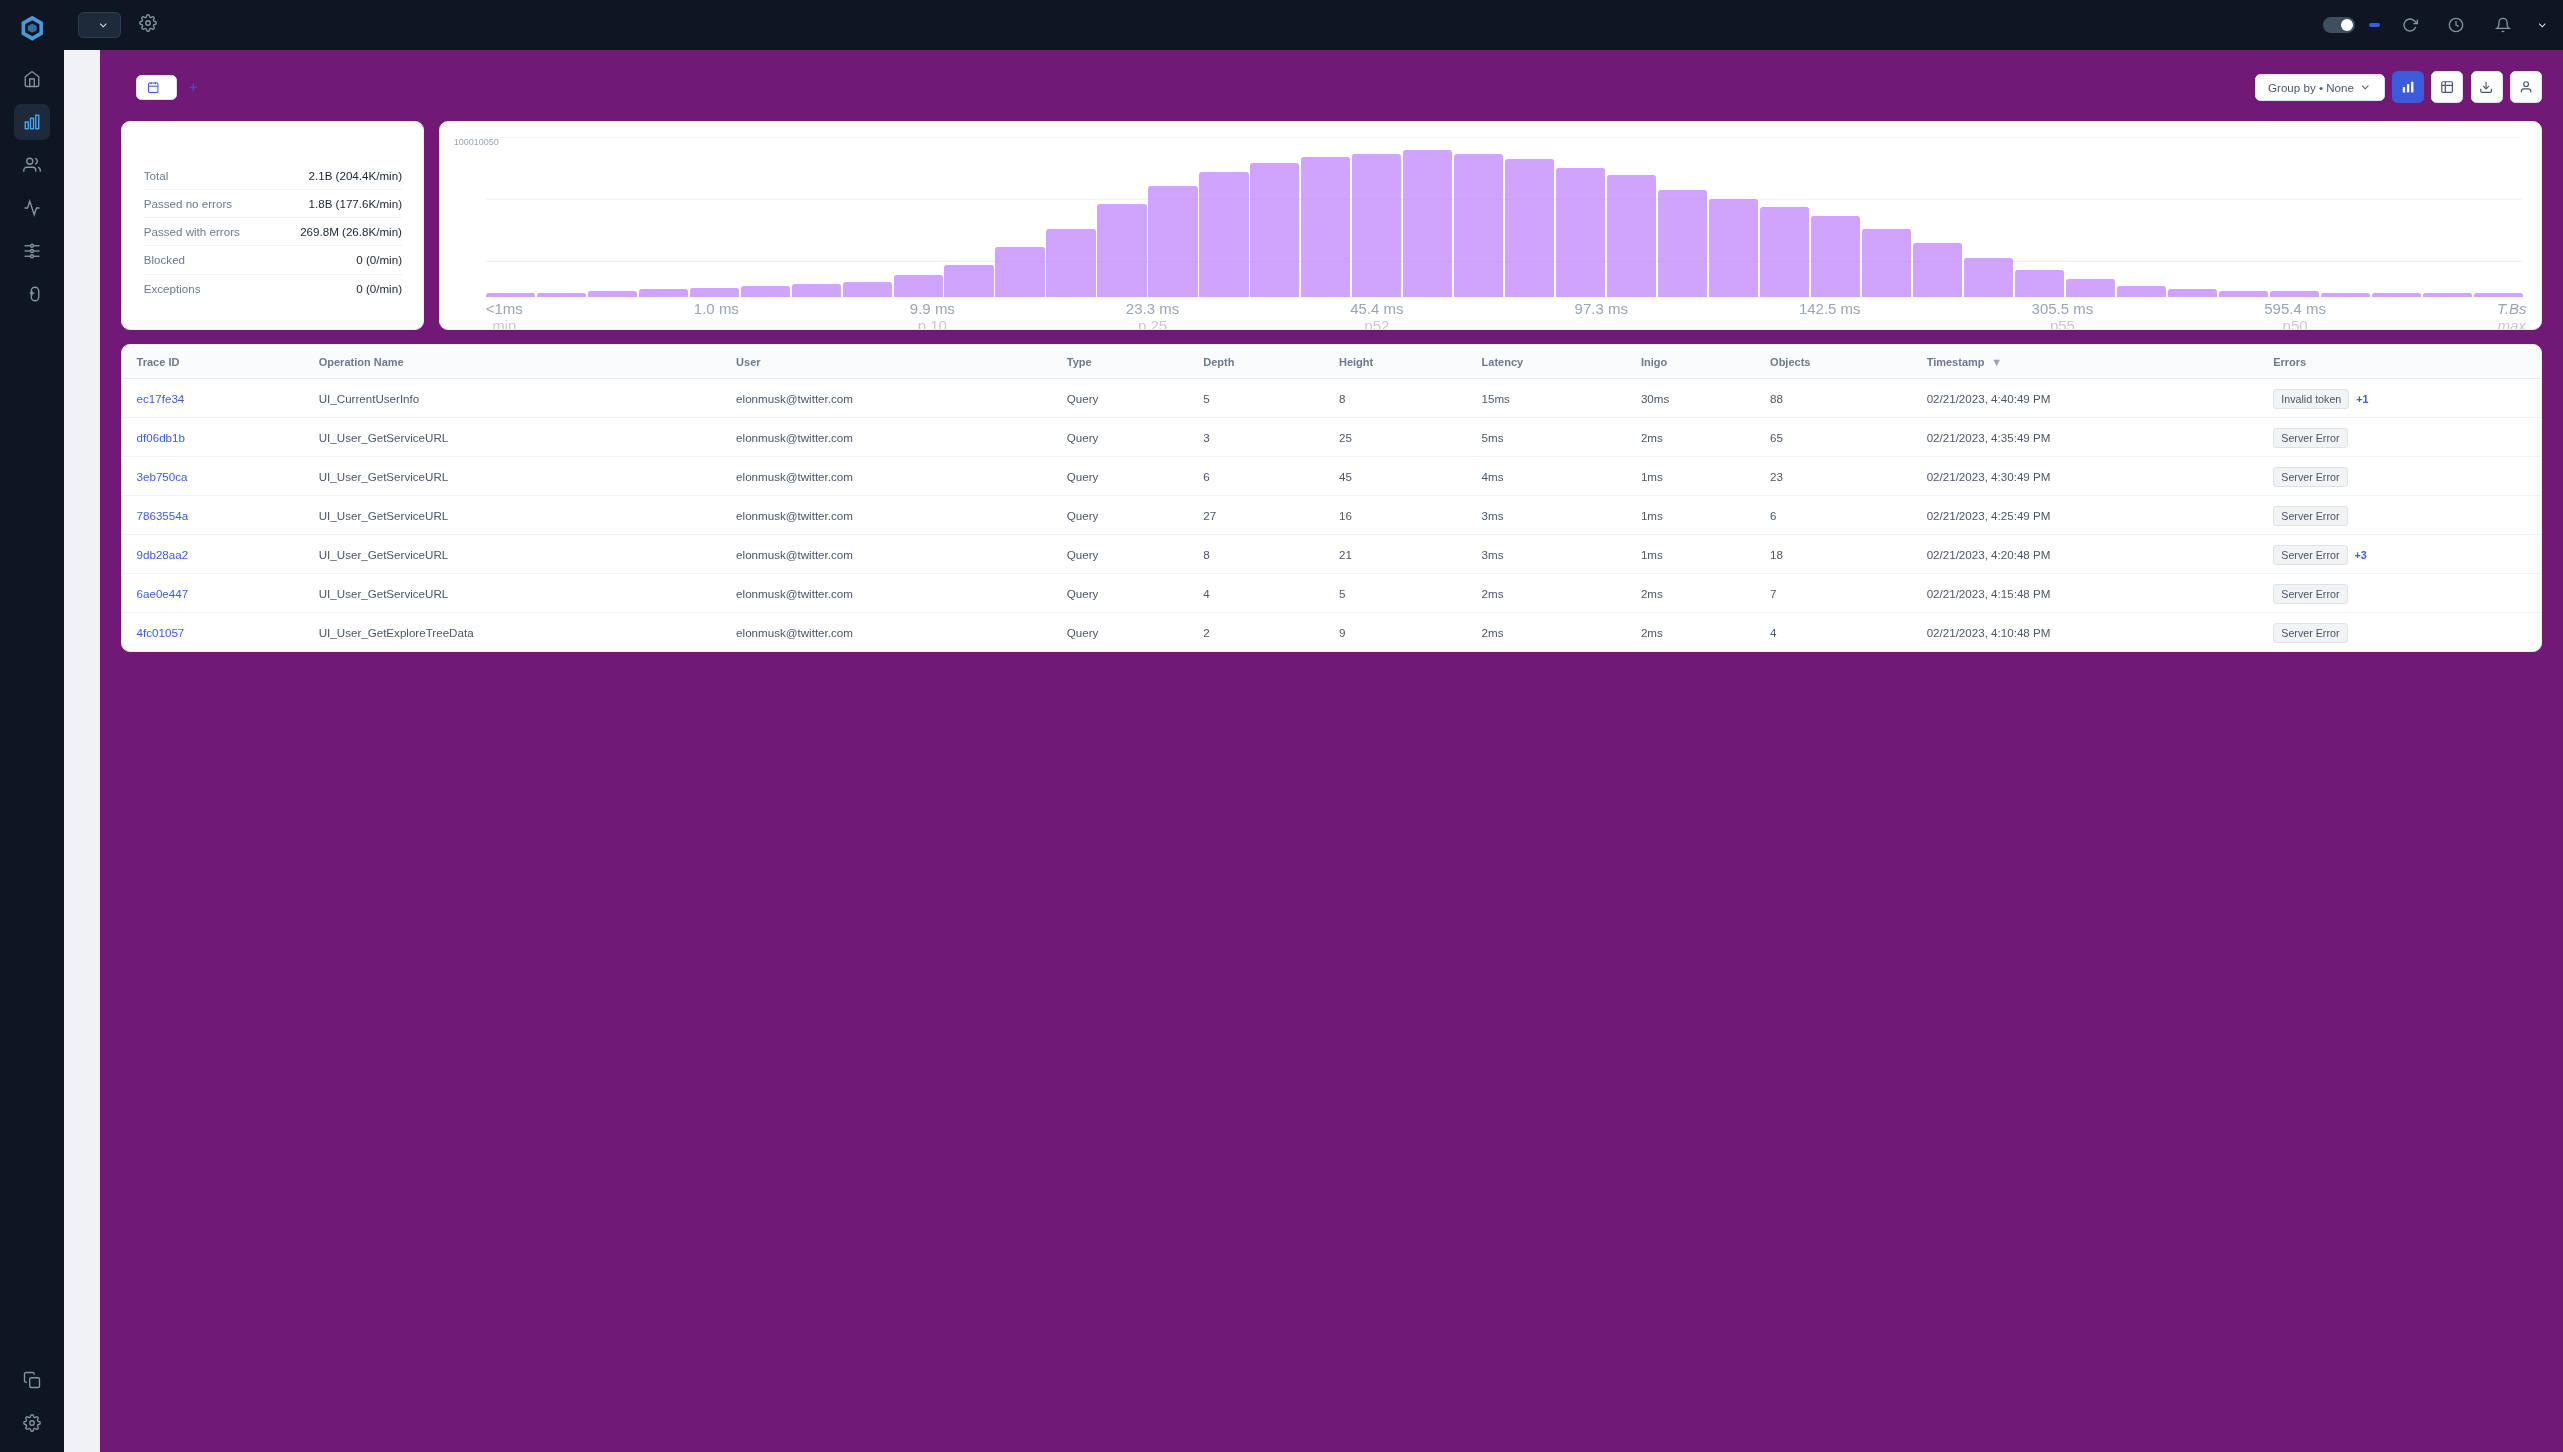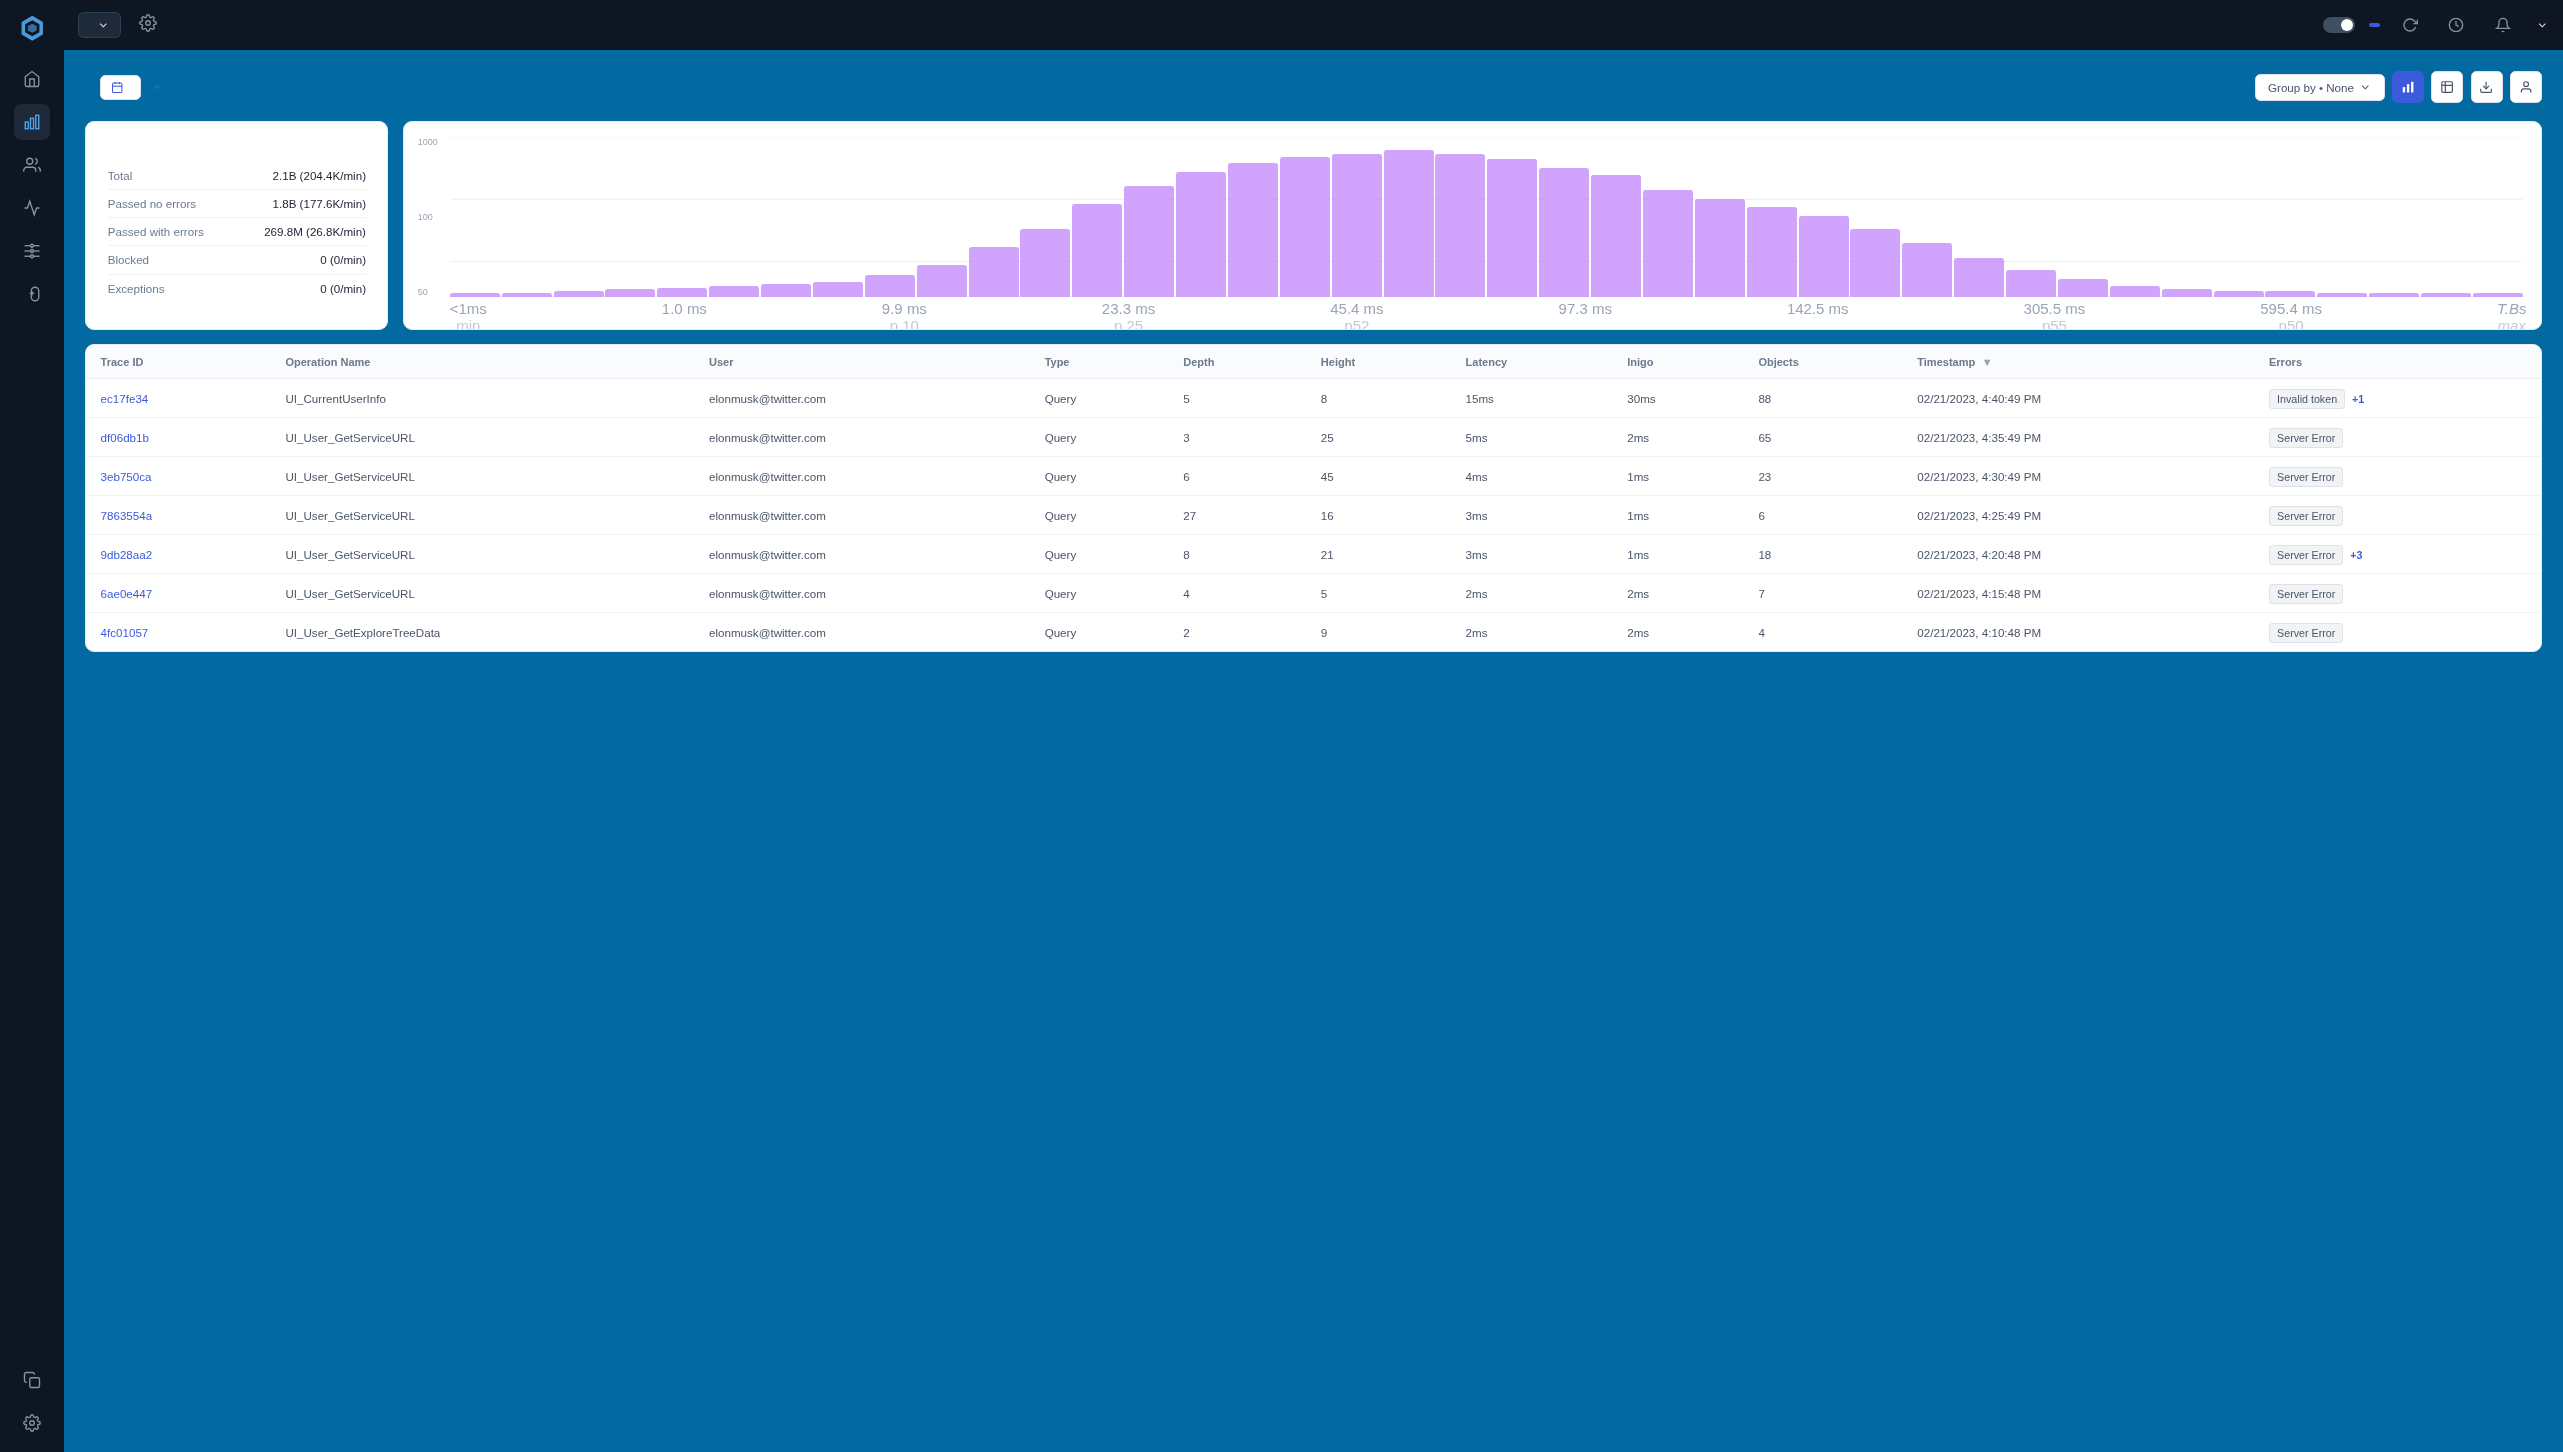--- a/index.html
+++ b/index.html
@@ -129,7 +129,8 @@
       flex: 1;
       overflow-y: auto;
       padding: 21.4px;
-      background: #0369a1;
+      background: #701a75;
+      margin-left: 36px;
     }
 
     

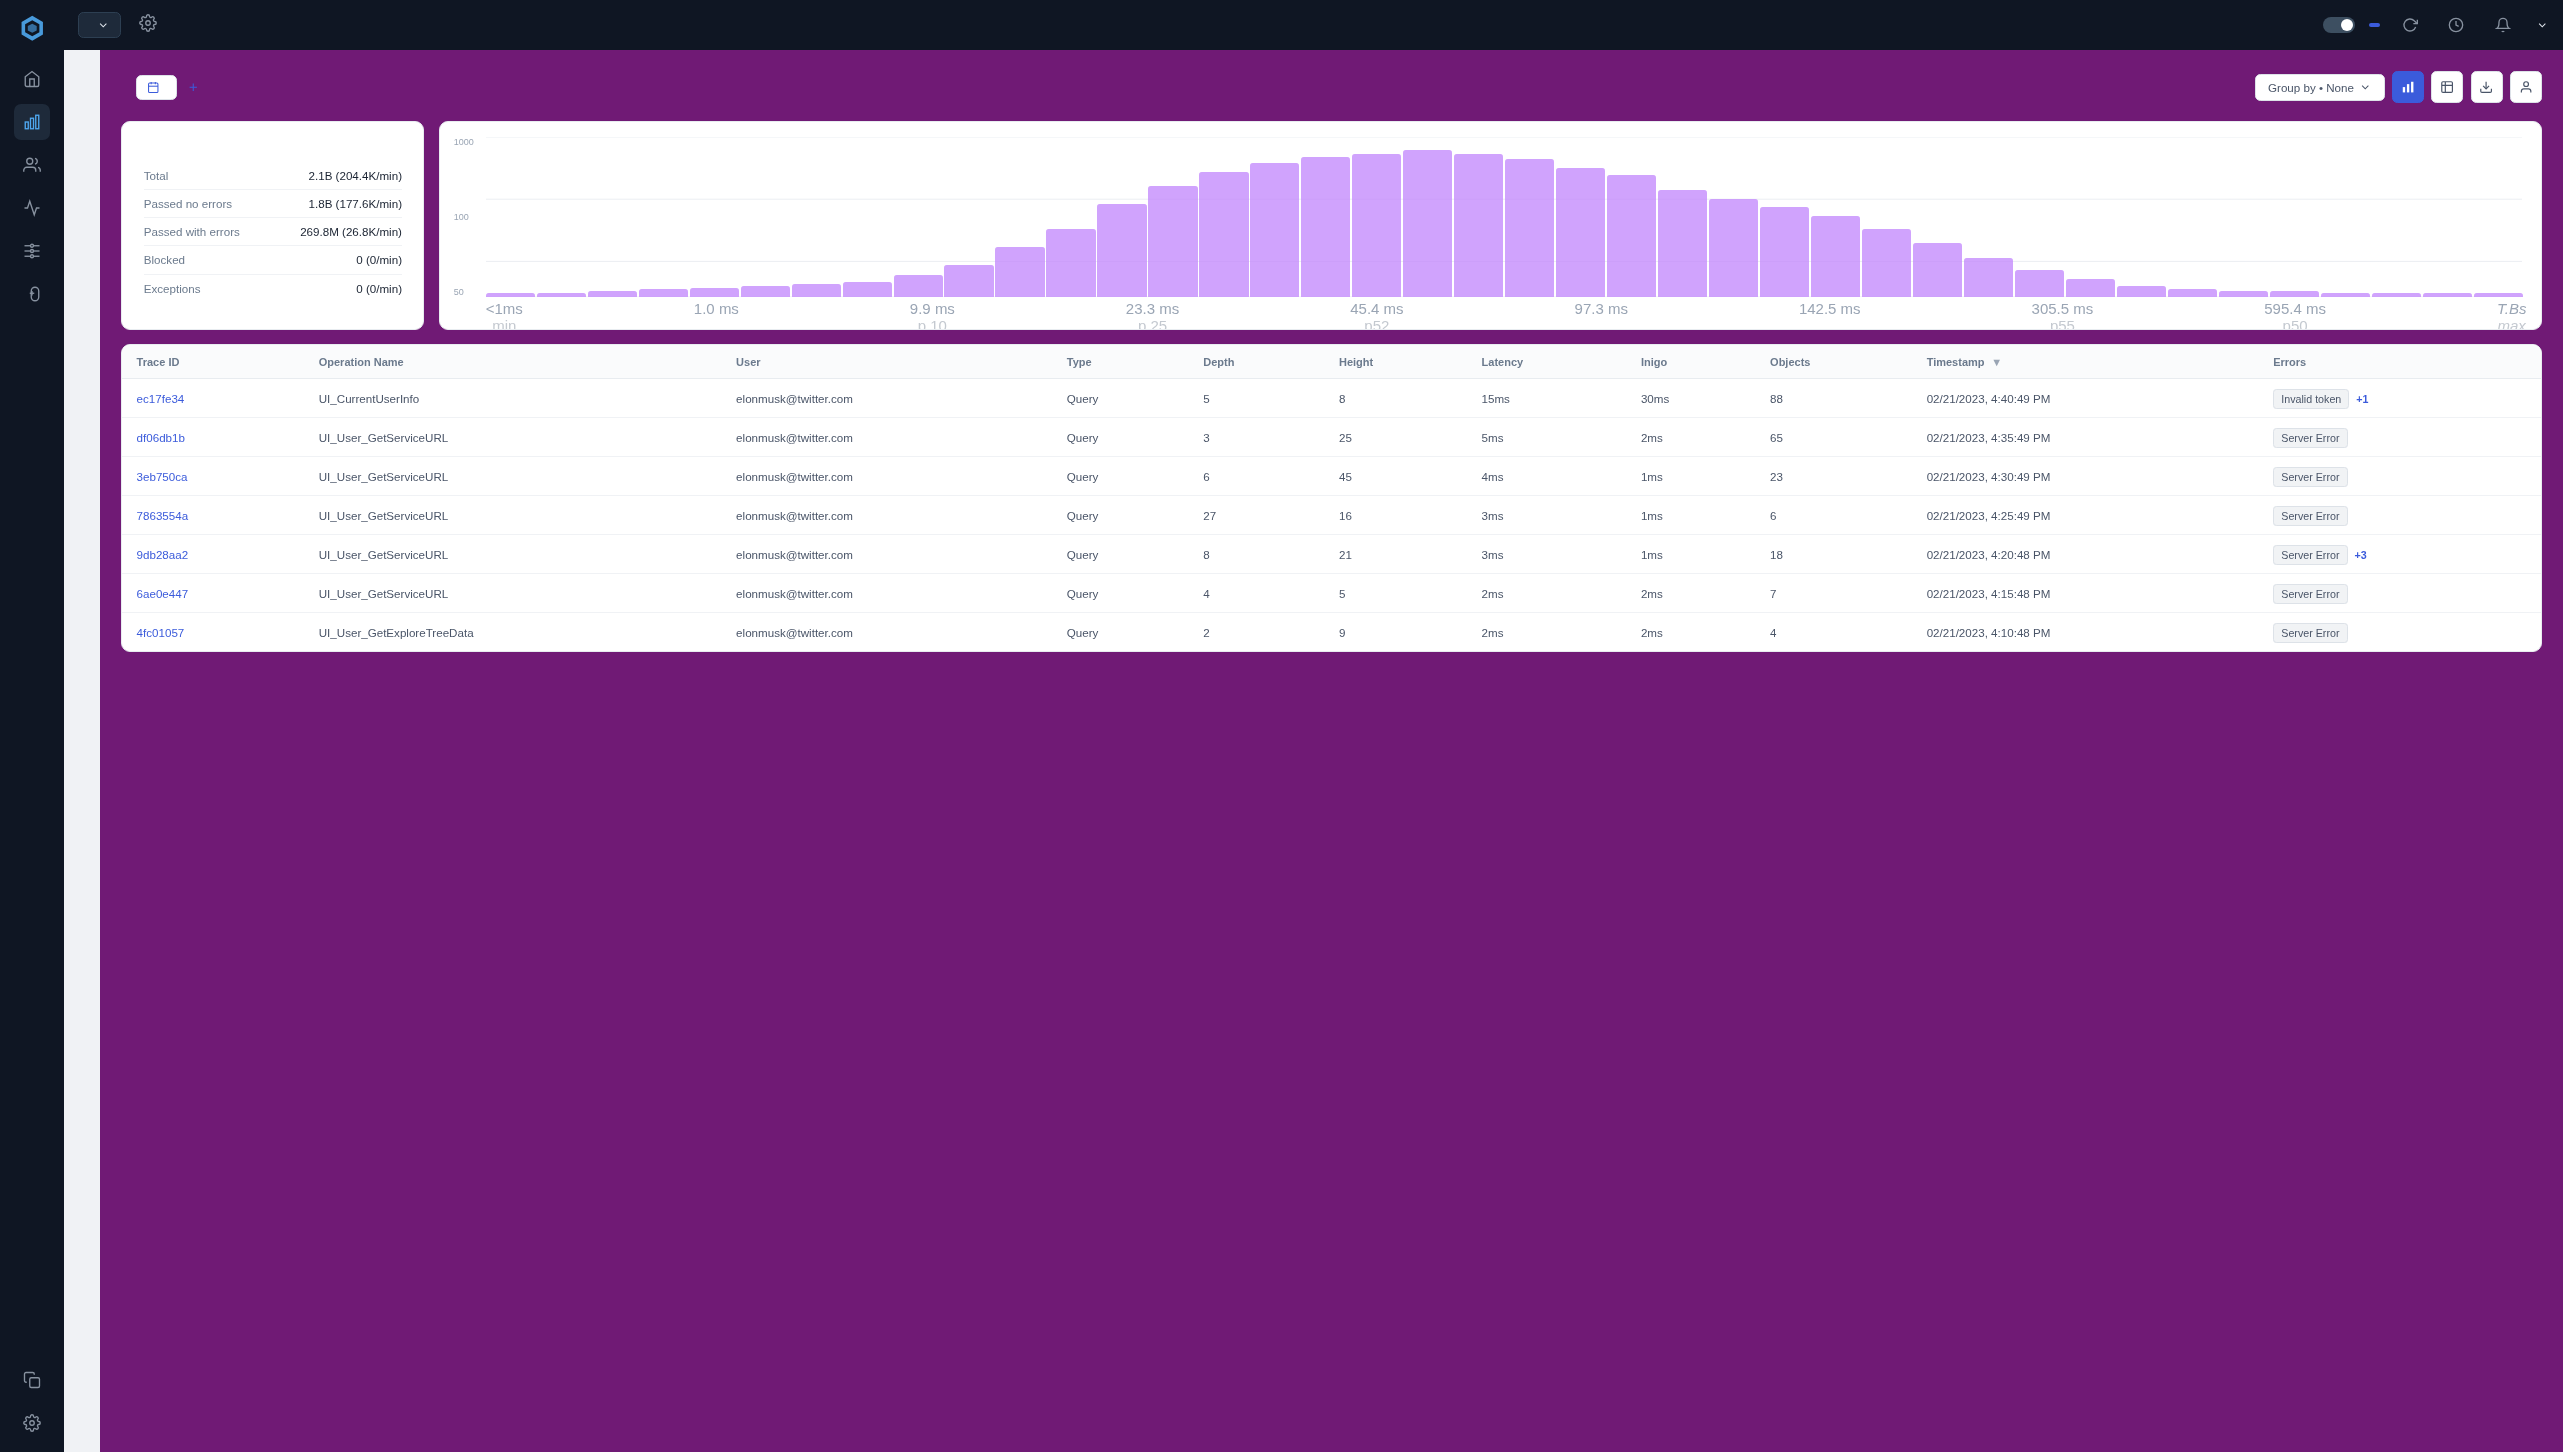--- a/index.html
+++ b/index.html
@@ -547,7 +547,7 @@
         <div class="chart-area">
           <div style="display:flex; align-items:flex-end; height:160px; gap:1.8px; padding-left:32px; padding-right:3.6px; position:relative;">
 
-            <div style="position:absolute;left:0;top:0;height:160px;display:flex;flex-direction:column;justify-content:space-between;font-size:9px;color:#9aa5b4;">
+            <div style="position:absolute;left:0;top:0;height:160px;display:flex;justify-content:space-between;font-size:9px;color:#9aa5b4;">
               <span>1000</span>
               <span>100</span>
               <span>50</span>

